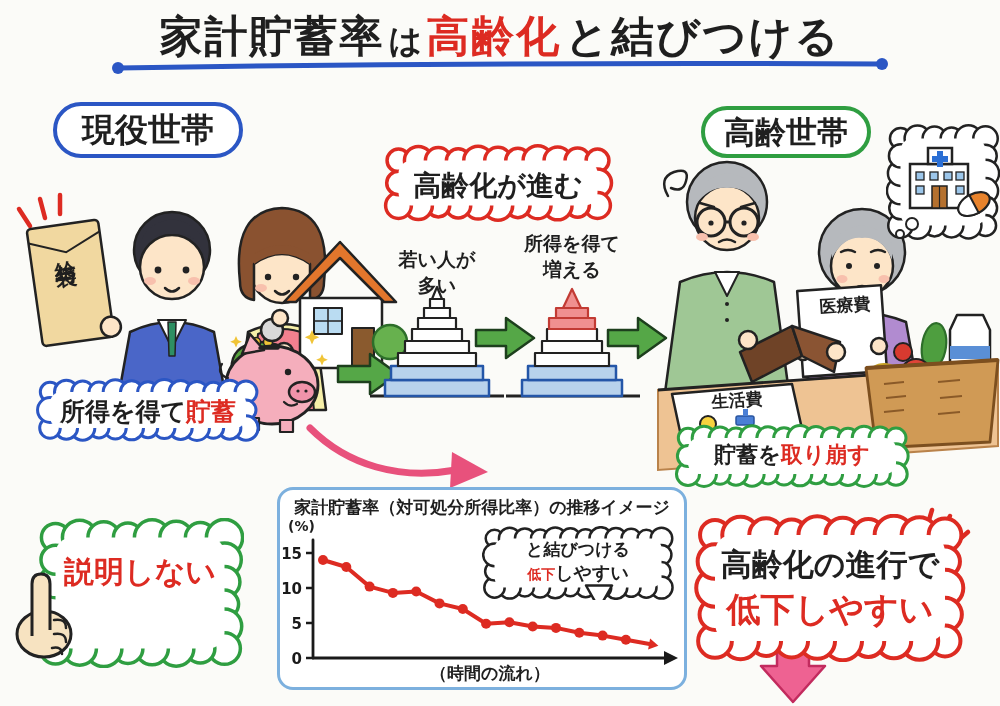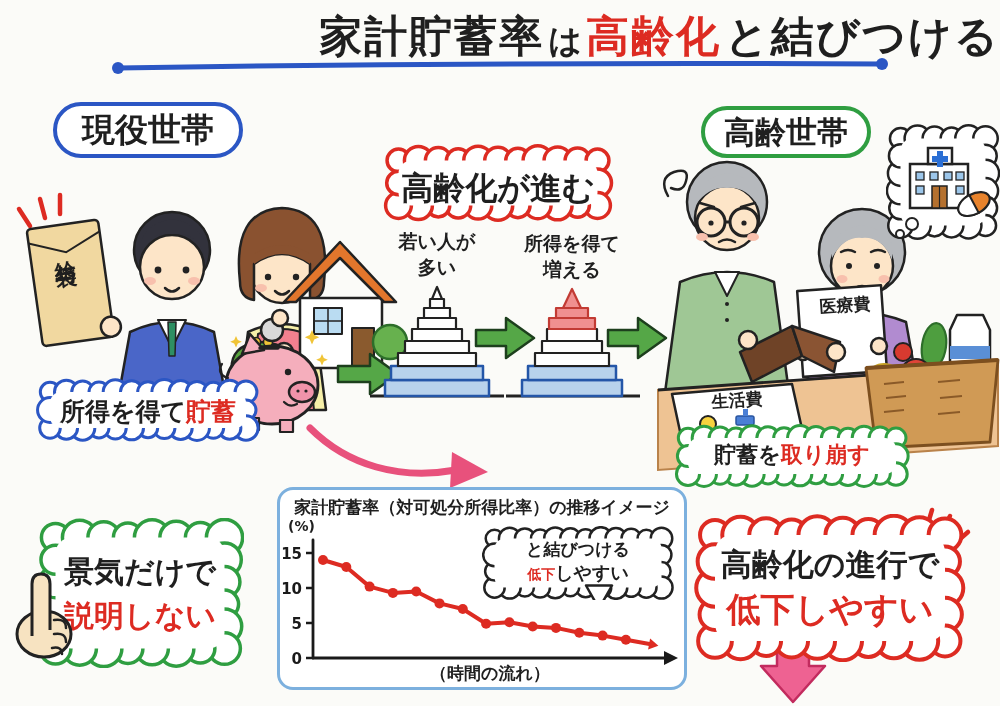--- a/index.html
+++ b/index.html
@@ -9,7 +9,7 @@
   .abs{position:absolute;}
   .hl-red{color:#dd2b22;}
   
-  #title-row{left:0;top:8px;width:1000px;display:flex;justify-content:flex-end;align-items:flex-end;gap:4px;}
+  #title-row{left:0;top:8px;width:1000px;display:flex;justify-content:center;align-items:flex-end;gap:4px;}
   .t-big{font-size:43px;letter-spacing:2px;}
   .t-small{font-size:33px;padding-bottom:2px;}
   

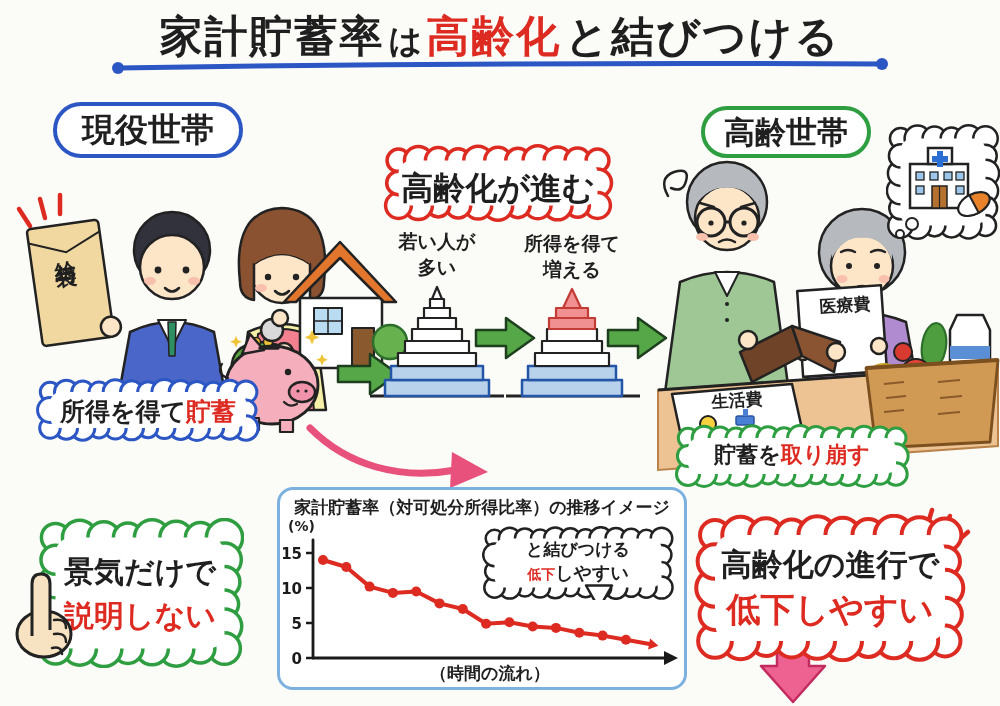--- a/index.html
+++ b/index.html
@@ -21,7 +21,7 @@
   .cloud>svg.cloud-bg{position:absolute;left:0;top:0;z-index:0;}
   .cloud .cloud-text{position:relative;z-index:1;text-align:center;}
   #cloud-aging{left:382px;top:144px;width:232px;height:78px;}
-  #cloud-aging .cloud-text{font-size:32px;padding-top:23px;}
+  #cloud-aging .cloud-text{font-size:28px;padding-top:23px;}
   #cloud-income{left:36px;top:378px;width:224px;height:64px;}
   #cloud-income .cloud-text{font-size:25px;padding-top:17px;}
   #cloud-withdraw{left:674px;top:424px;width:236px;height:64px;}

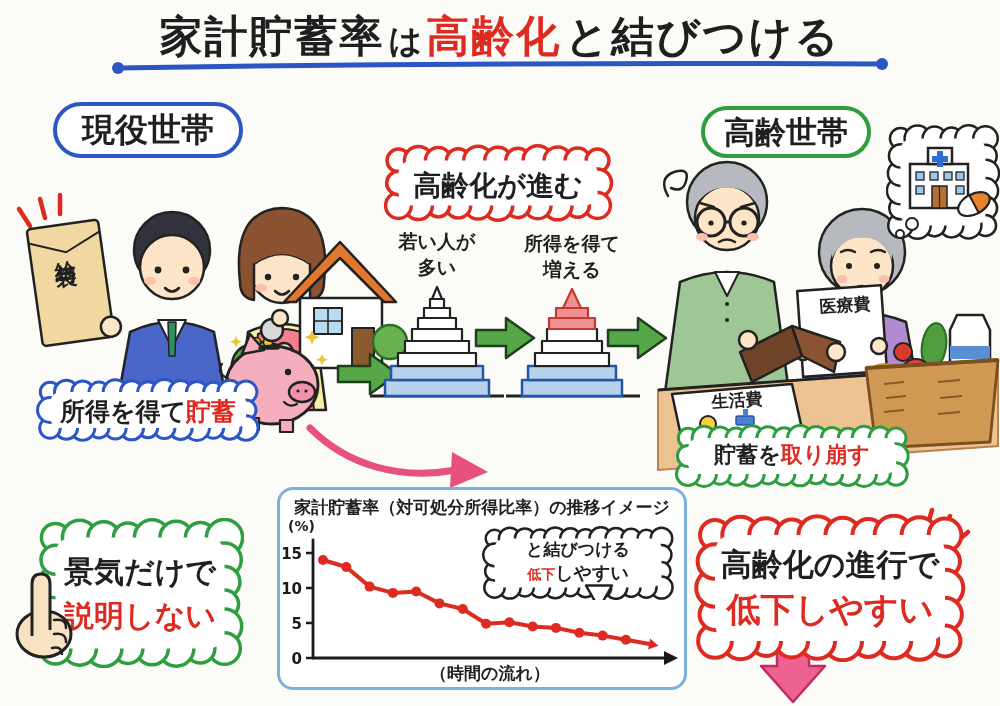--- a/index.html
+++ b/index.html
@@ -33,7 +33,7 @@
   #cloud-concl-right .line2{font-size:34px;line-height:46px;}
   
   .pyr-label{width:124px;text-align:center;font-size:19px;line-height:26px;}
-  #pyr-label-young{left:375px;top:228px;}
+  #pyr-label-young{left:375px;top:246px;}
   #pyr-label-old{left:510px;top:230px;}
   
   #envelope-text{left:50px;top:244px;width:26px;font-size:21px;letter-spacing:3px;

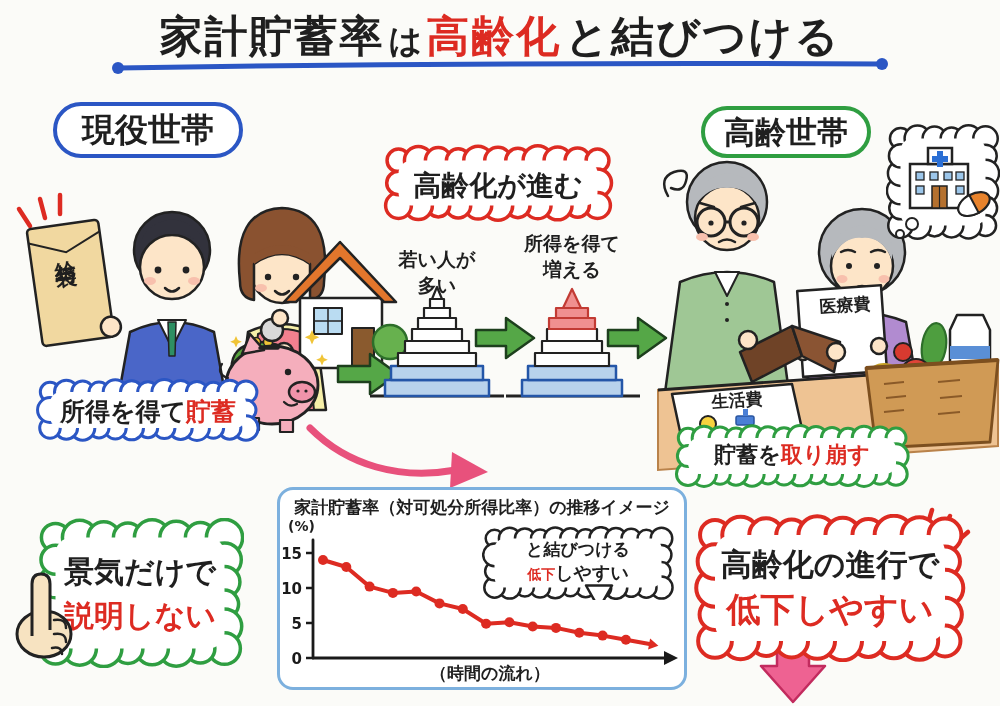--- a/index.html
+++ b/index.html
@@ -463,7 +463,6 @@
         <rect x="19.5" y="19.5" width="169" height="111" rx="16" fill="#fff"></rect>
       </svg>
     <div class="cloud-text">
-      <div>景気だけで</div>
       <div class="hl-red">説明しない</div>
     </div>
   </div>

